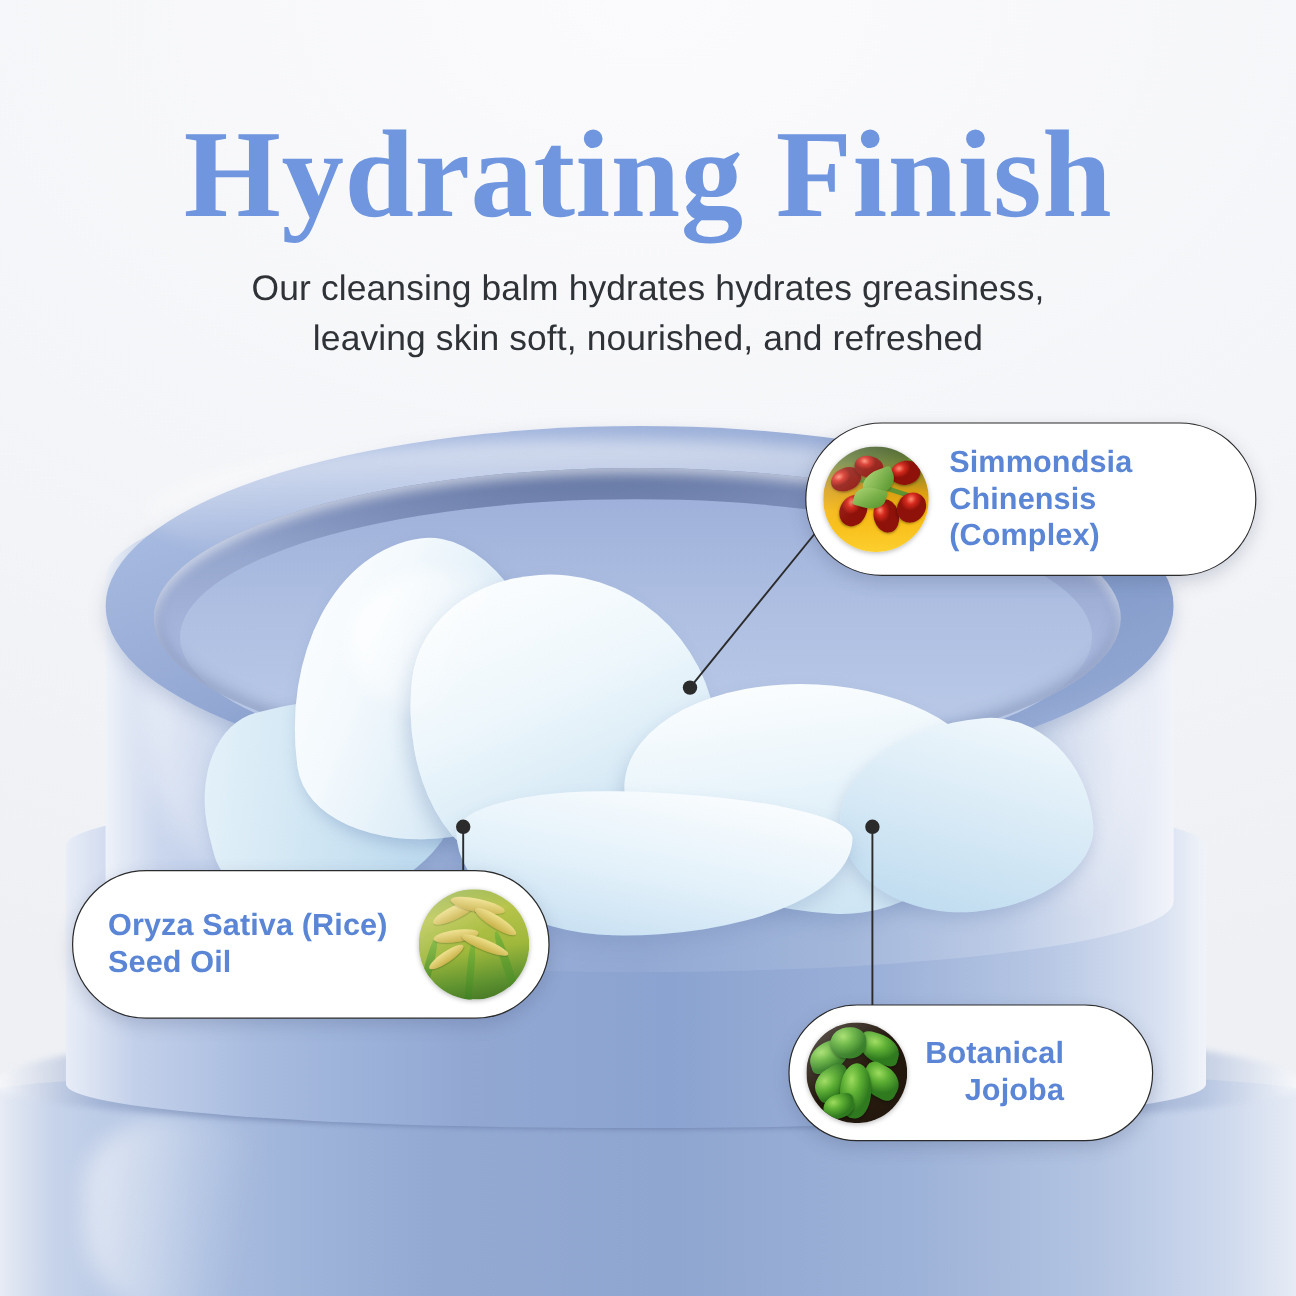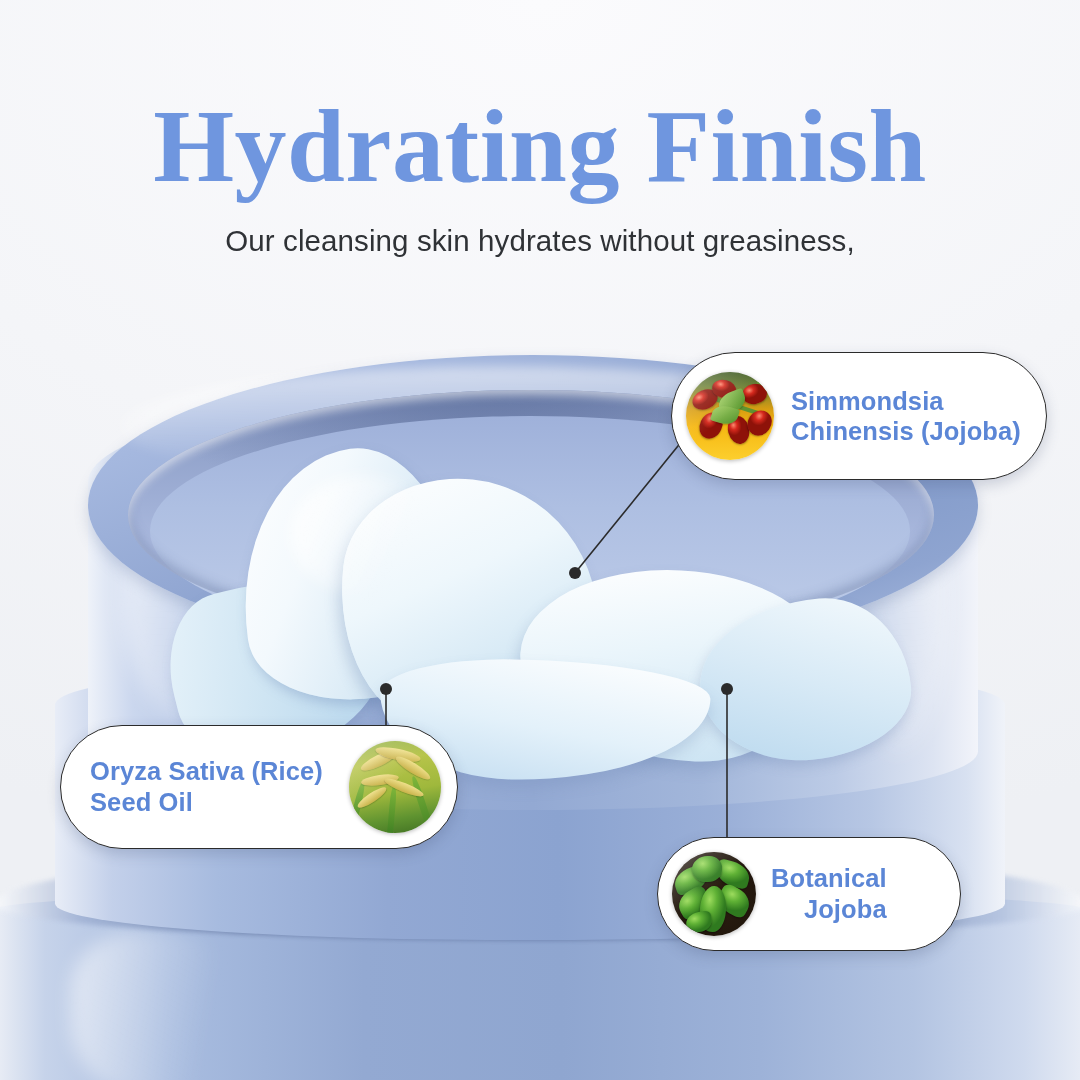--- a/index.html
+++ b/index.html
@@ -260,7 +260,7 @@
   <div class="hdr">
     <h1 class="title">Hydrating Finish</h1>
     <p class="sub">
-      <span>Our cleansing skin hydrates without greasiness,</span>
+      <span>Our cleansing balm hydrates hydrates greasiness,</span>
     </p>
   </div>
 

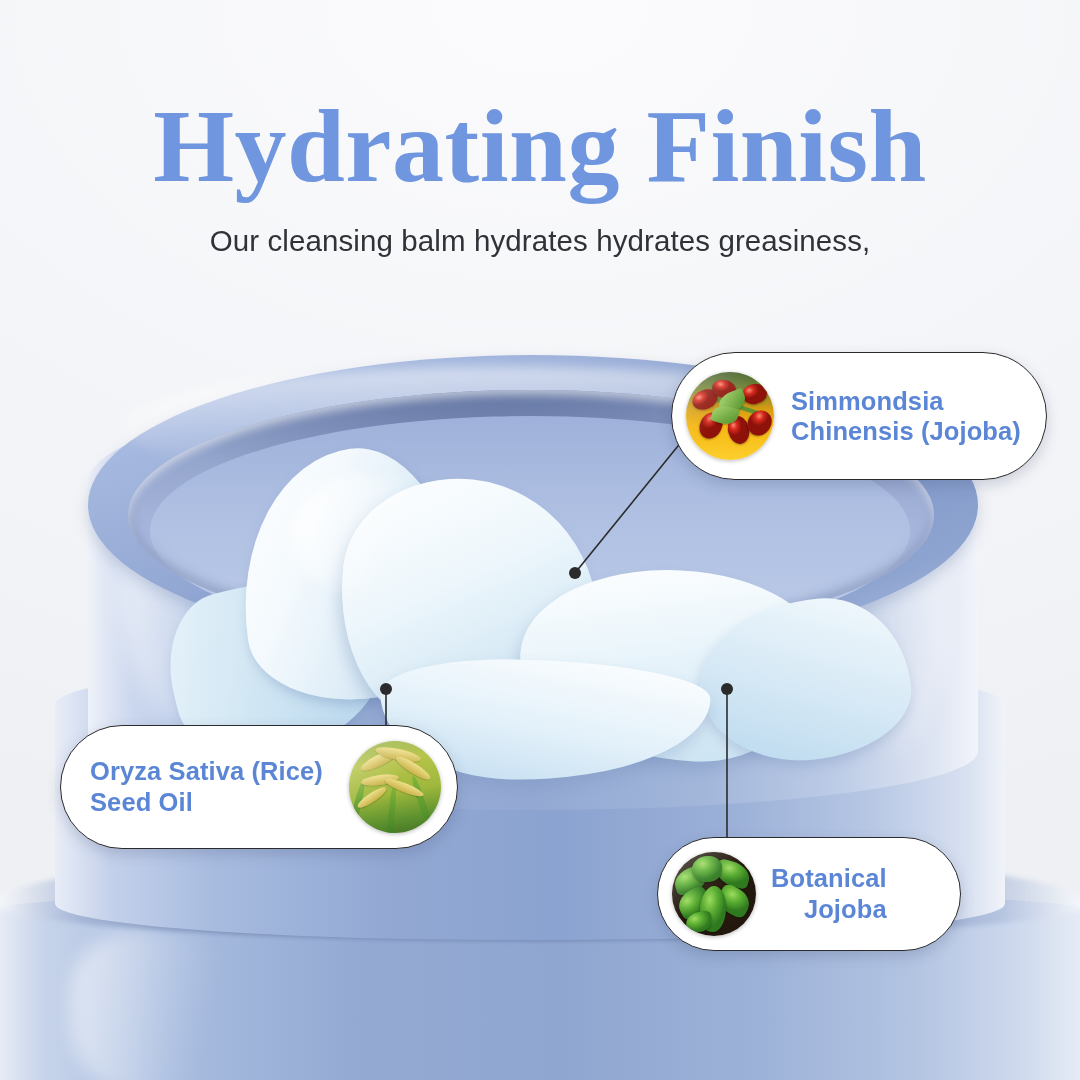--- a/index.html
+++ b/index.html
@@ -261,6 +261,7 @@
     <h1 class="title">Hydrating Finish</h1>
     <p class="sub">
       <span>Our cleansing balm hydrates hydrates greasiness,</span>
+      <span>leaving skin soft, nourished, and refreshed</span>
     </p>
   </div>
 

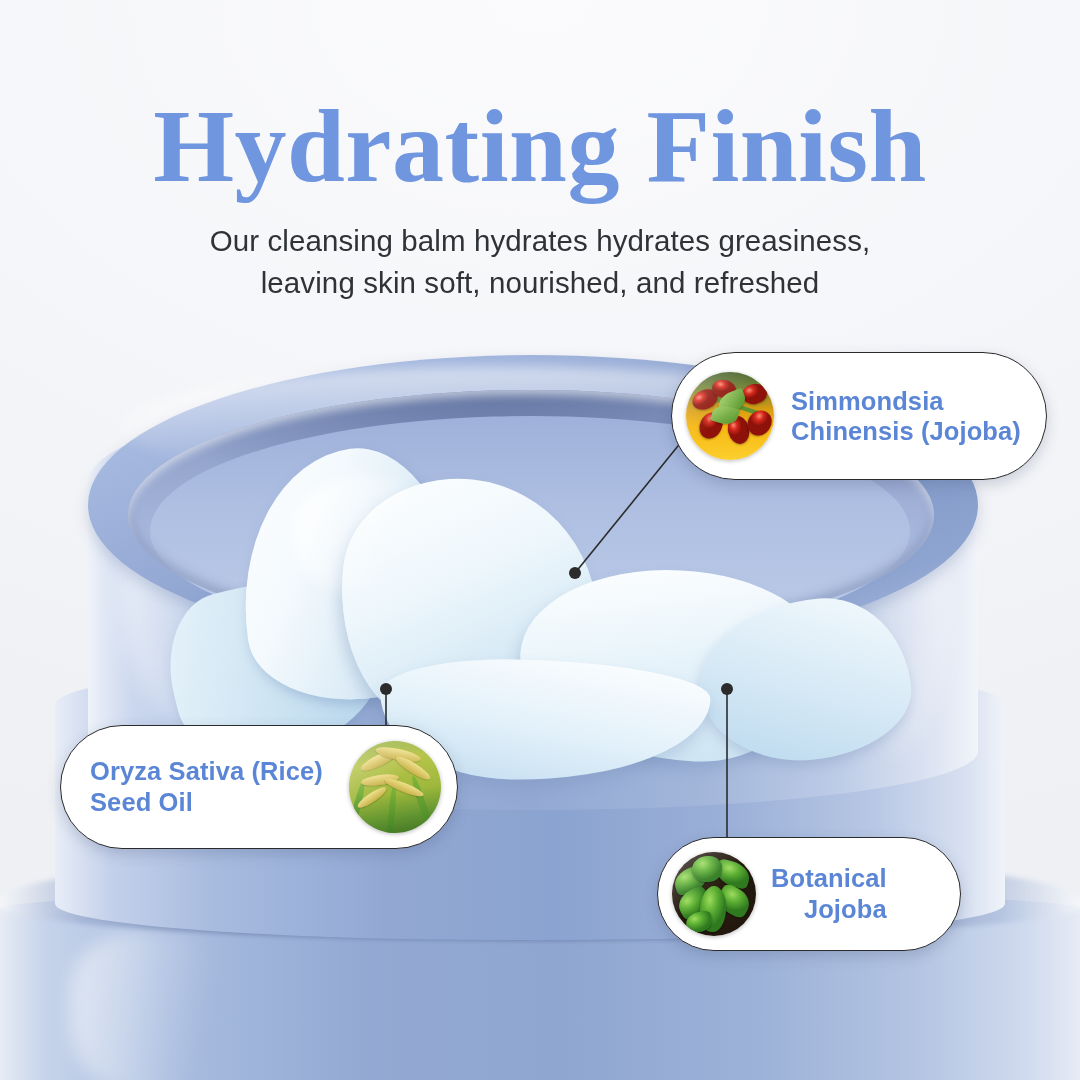--- a/index.html
+++ b/index.html
@@ -294,7 +294,7 @@
     </div>
     <div class="blabel">
       <div>Simmondsia</div>
-      <div>Chinensis (Jojoba)</div>
+      <div>Chinensis (Complex)</div>
     </div>
   </div>
 

